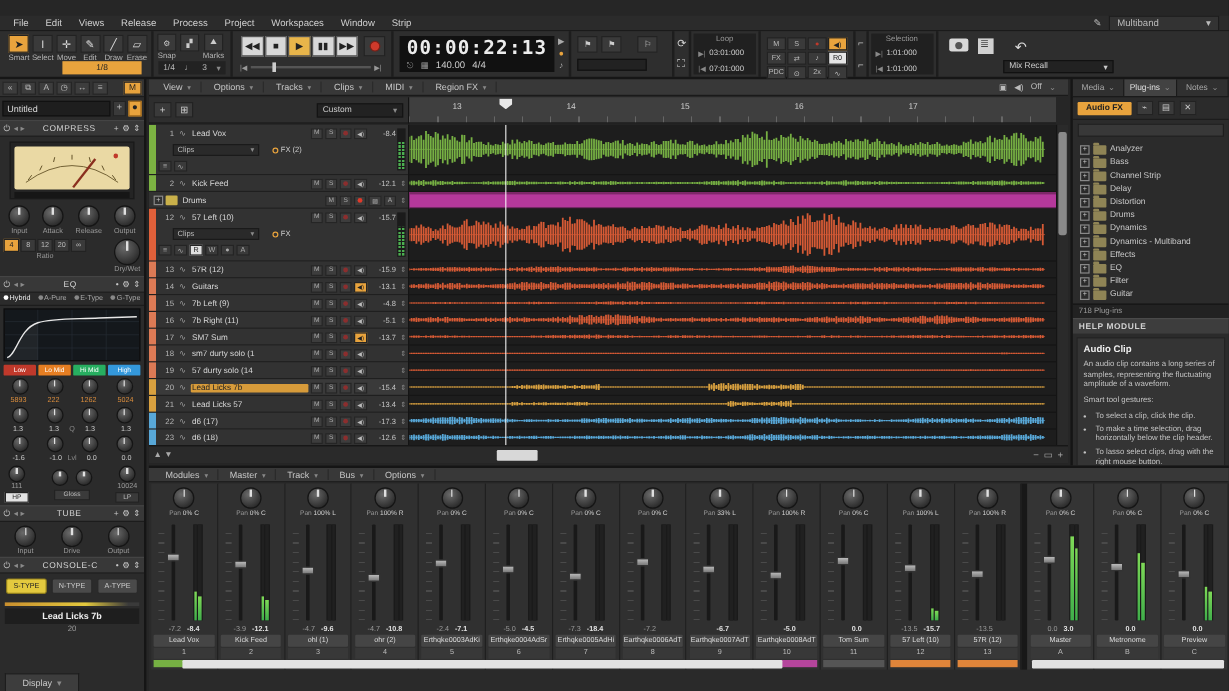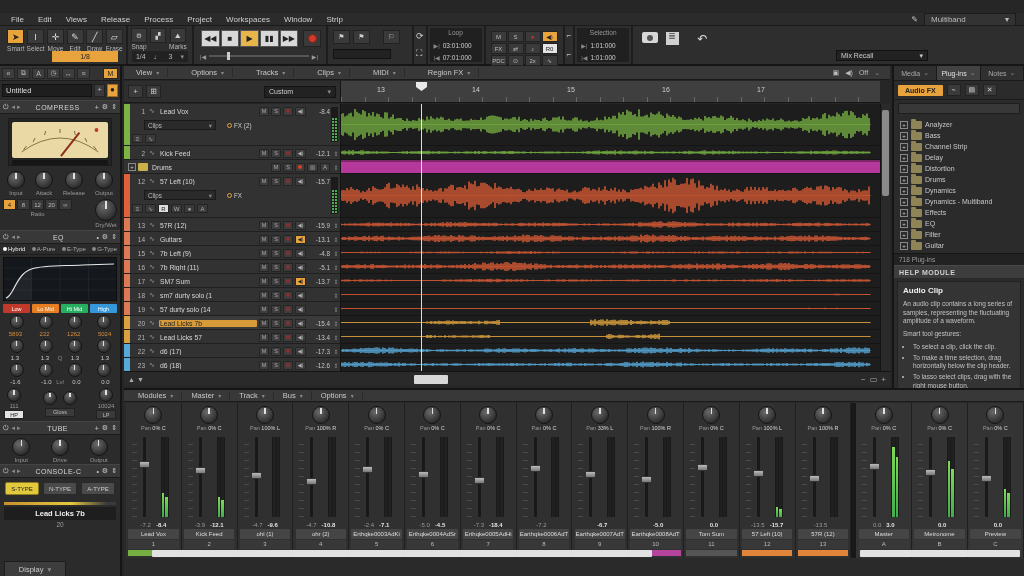--- a/index.html
+++ b/index.html
@@ -304,6 +304,22 @@
             <div class="seekthumb"></div>
           </div>
           <span>▶|</span>
+      </div>
+    </div>
+    <div class="tb-mod" style="display:flex;">
+      <div class="timewrap">
+        <div class="timemain">00:00:22:13</div>
+        <div class="timesub">
+          <span>⎋</span>
+          <span>▦</span>
+          <b>140.00</b>
+          <b>4/4</b>
+        </div>
+      </div>
+      <div class="miniicons">
+        <span>▶</span>
+        <span class="on">●</span>
+        <span>♪</span>
       </div>
     </div>
     <div class="tb-mod" style="width:86px;">

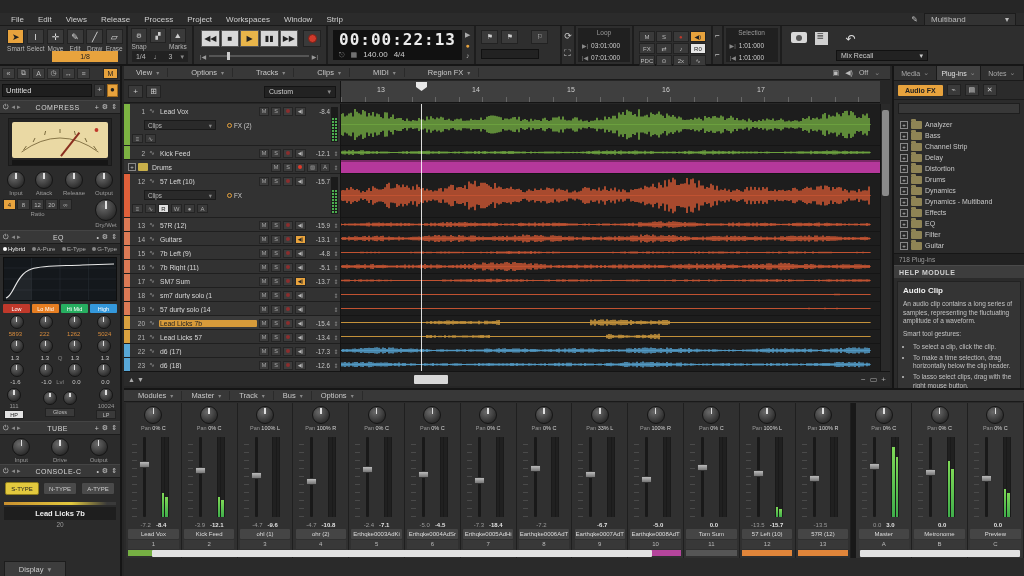--- a/index.html
+++ b/index.html
@@ -116,7 +116,7 @@
 
   
   .trackview { position:absolute; left:124px; top:66px; width:766px; height:320px; background:#262626; overflow:hidden;}
-  .tv-menu { height:14px; background:#383838; border-bottom:1px solid #1a1a1a; display:flex; align-items:center; padding:0 4px; gap:15px;}
+  .tv-menu { height:14px; background:#383838; border-bottom:1px solid #1a1a1a; display:flex; align-items:center; padding:0 4px; gap:2px;}
   .tvm { padding:0 8px; color:#c8c8c8; font-size:7.5px; border-right:1px solid #2a2a2a; display:flex; gap:4px; align-items:center;}
   .tvm .ar { color:#888; font-size:6px;}
   .tv-right { margin-left:auto; display:flex; gap:6px; align-items:center; color:#bbb; font-size:7px; padding-right:6px;}

